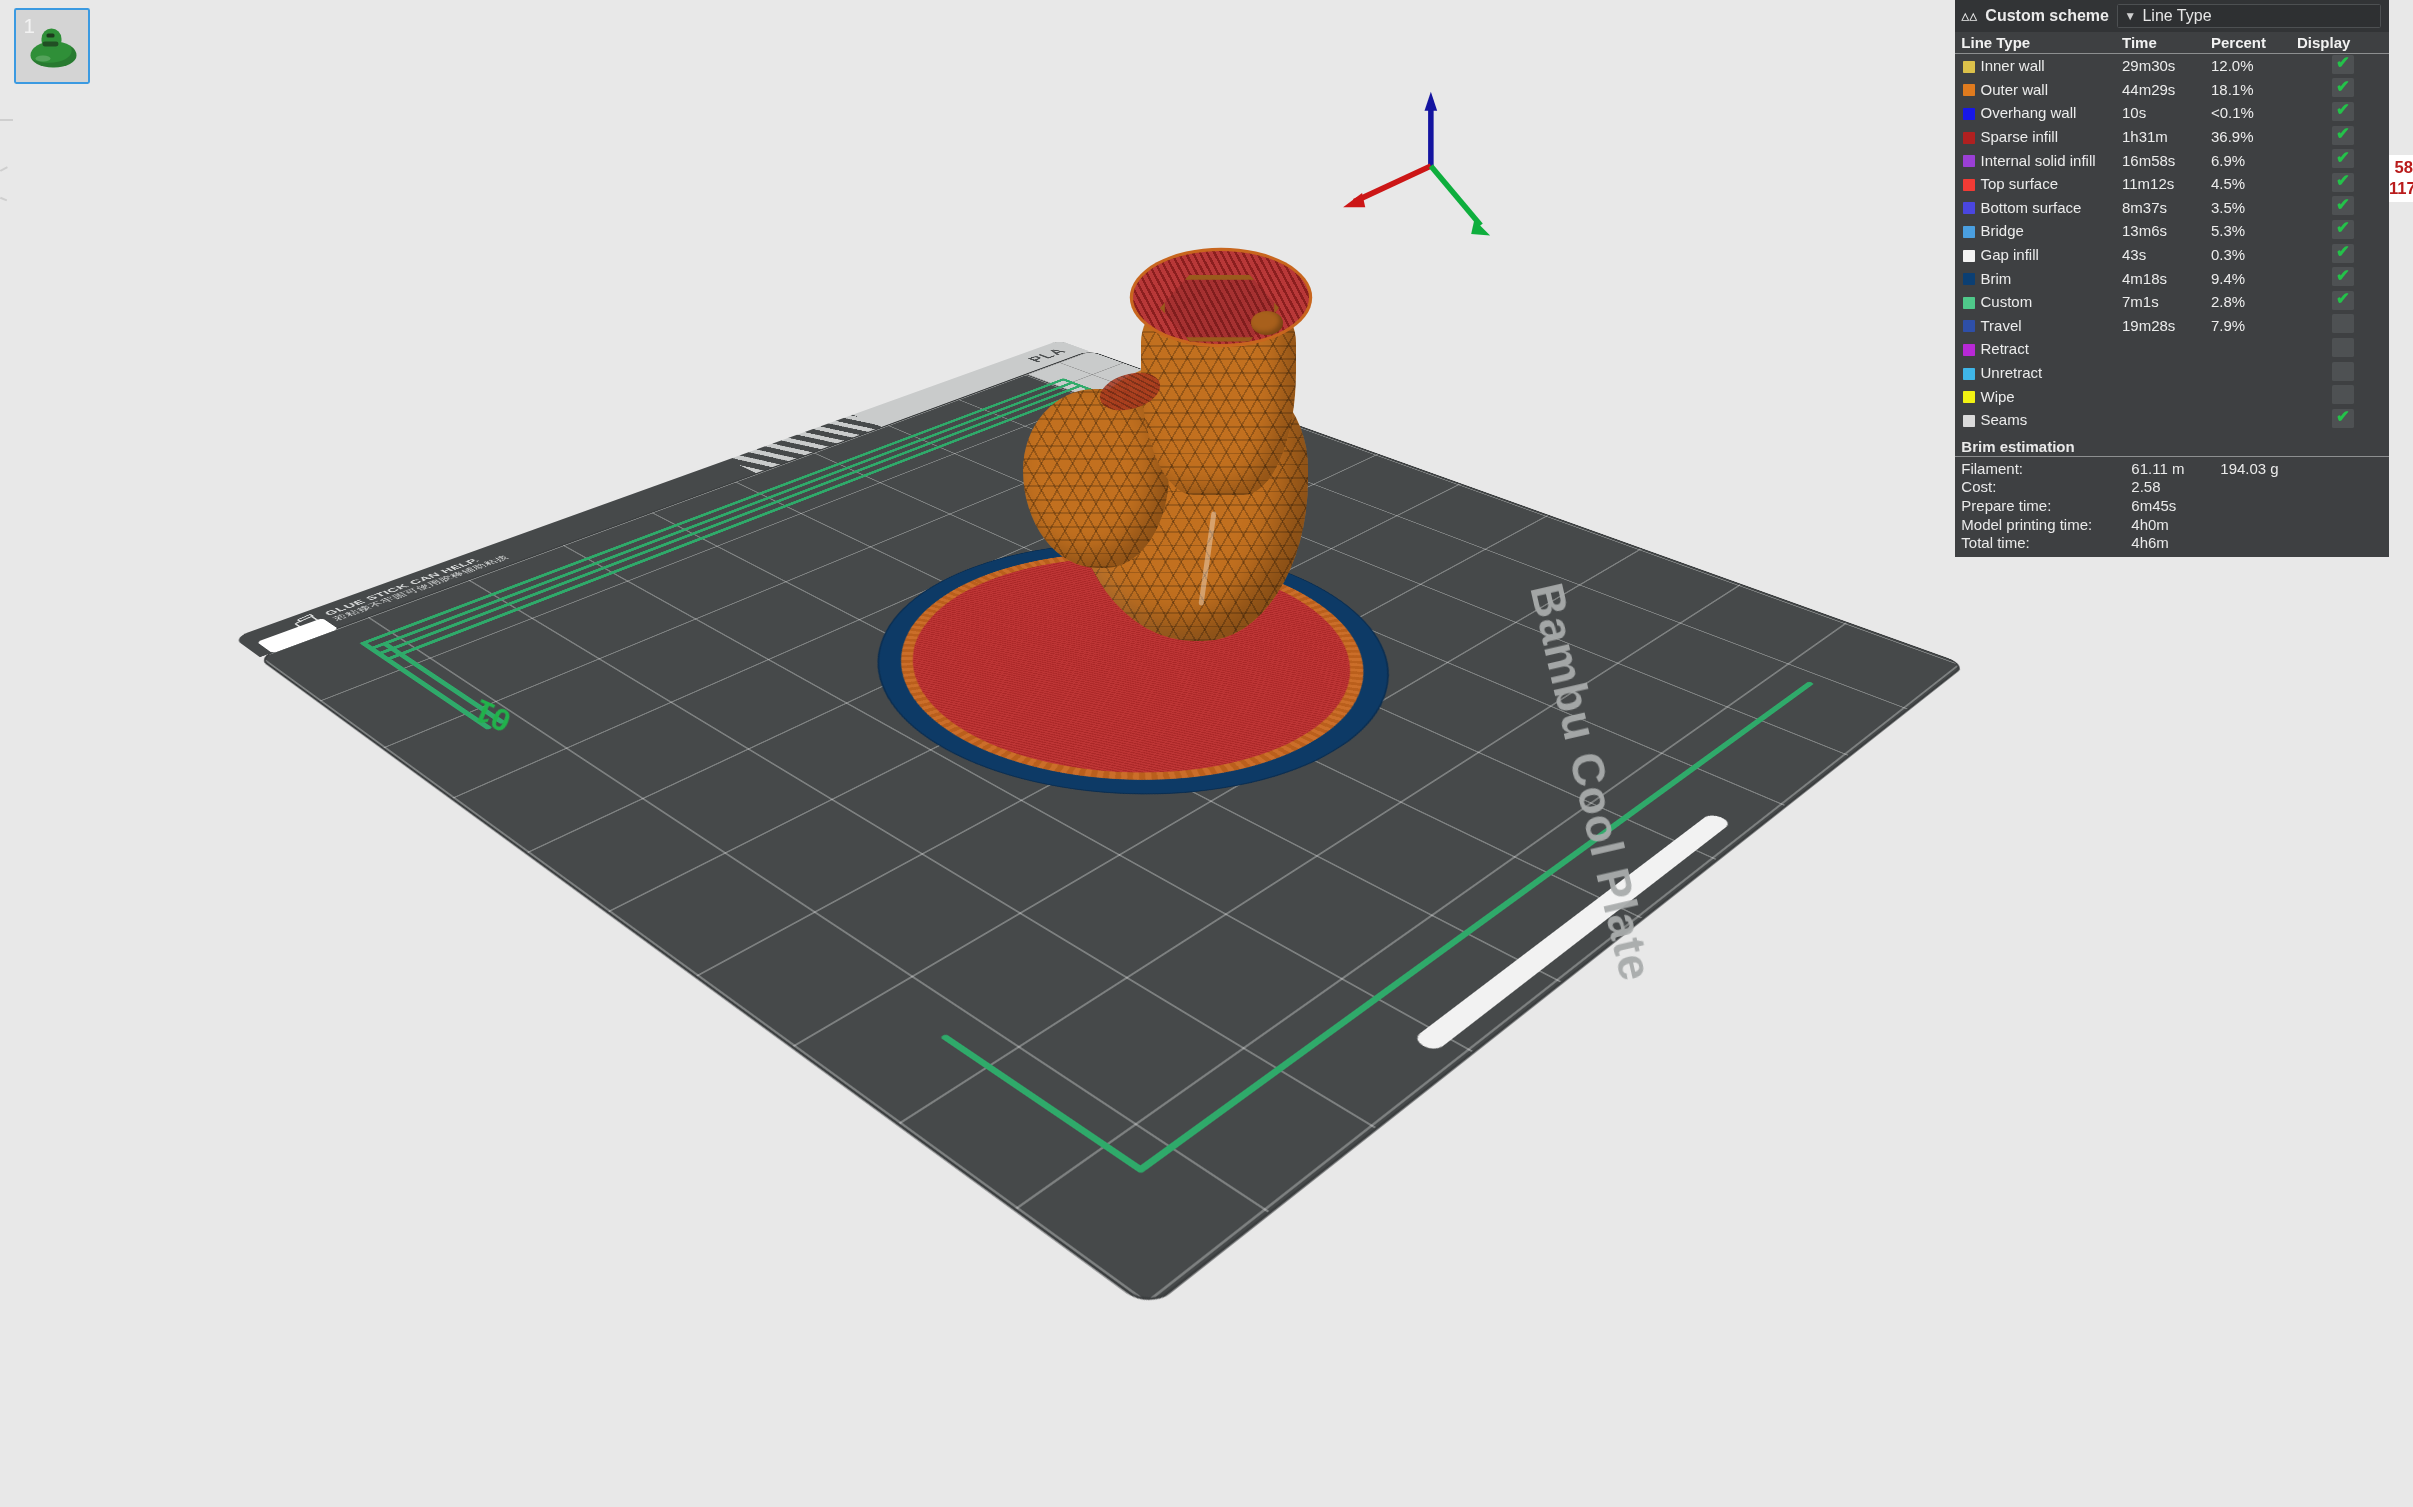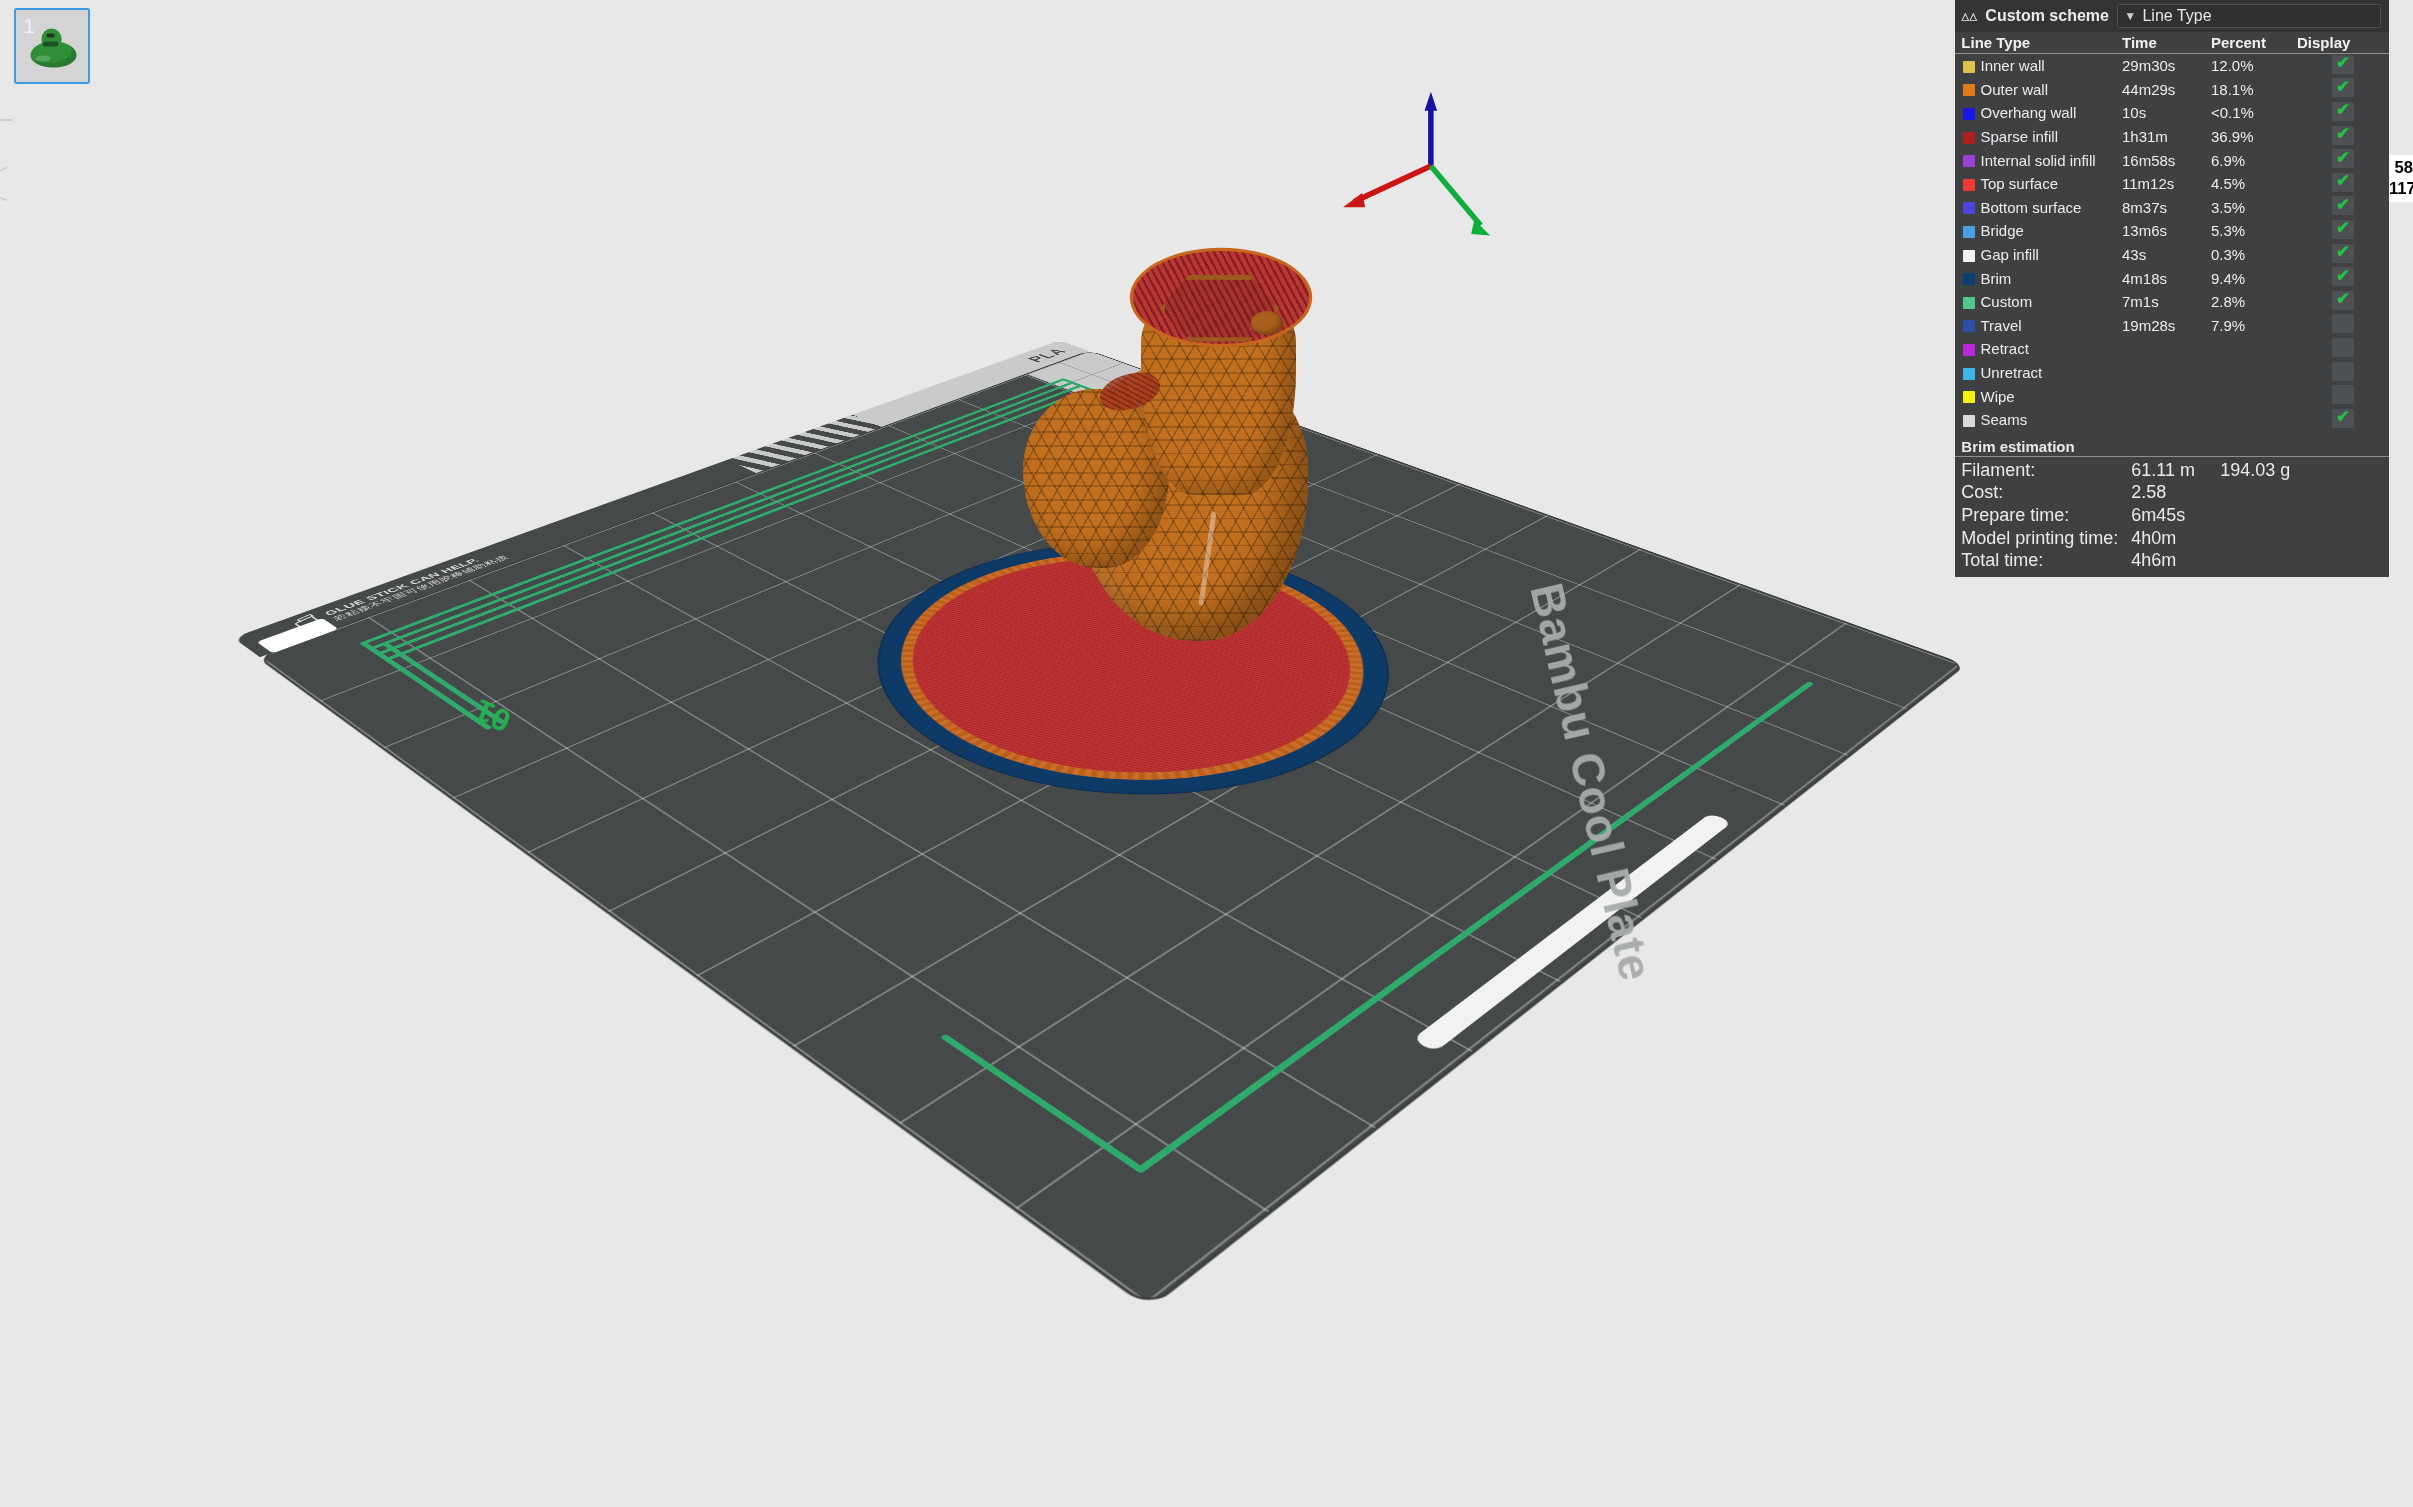--- a/index.html
+++ b/index.html
@@ -302,7 +302,7 @@
   
   #scale-labels{
     position:absolute; right:0; top:155px; width:24px; z-index:55;
-    background:#fff; color:#000000; font-size:16.6px; font-weight:700;
+    background:#fff; color:#b91c1c; font-size:16.6px; font-weight:700;
     text-align:right; line-height:1.28; padding:1.6px 0 3.2px 0;
     overflow:hidden;
   }

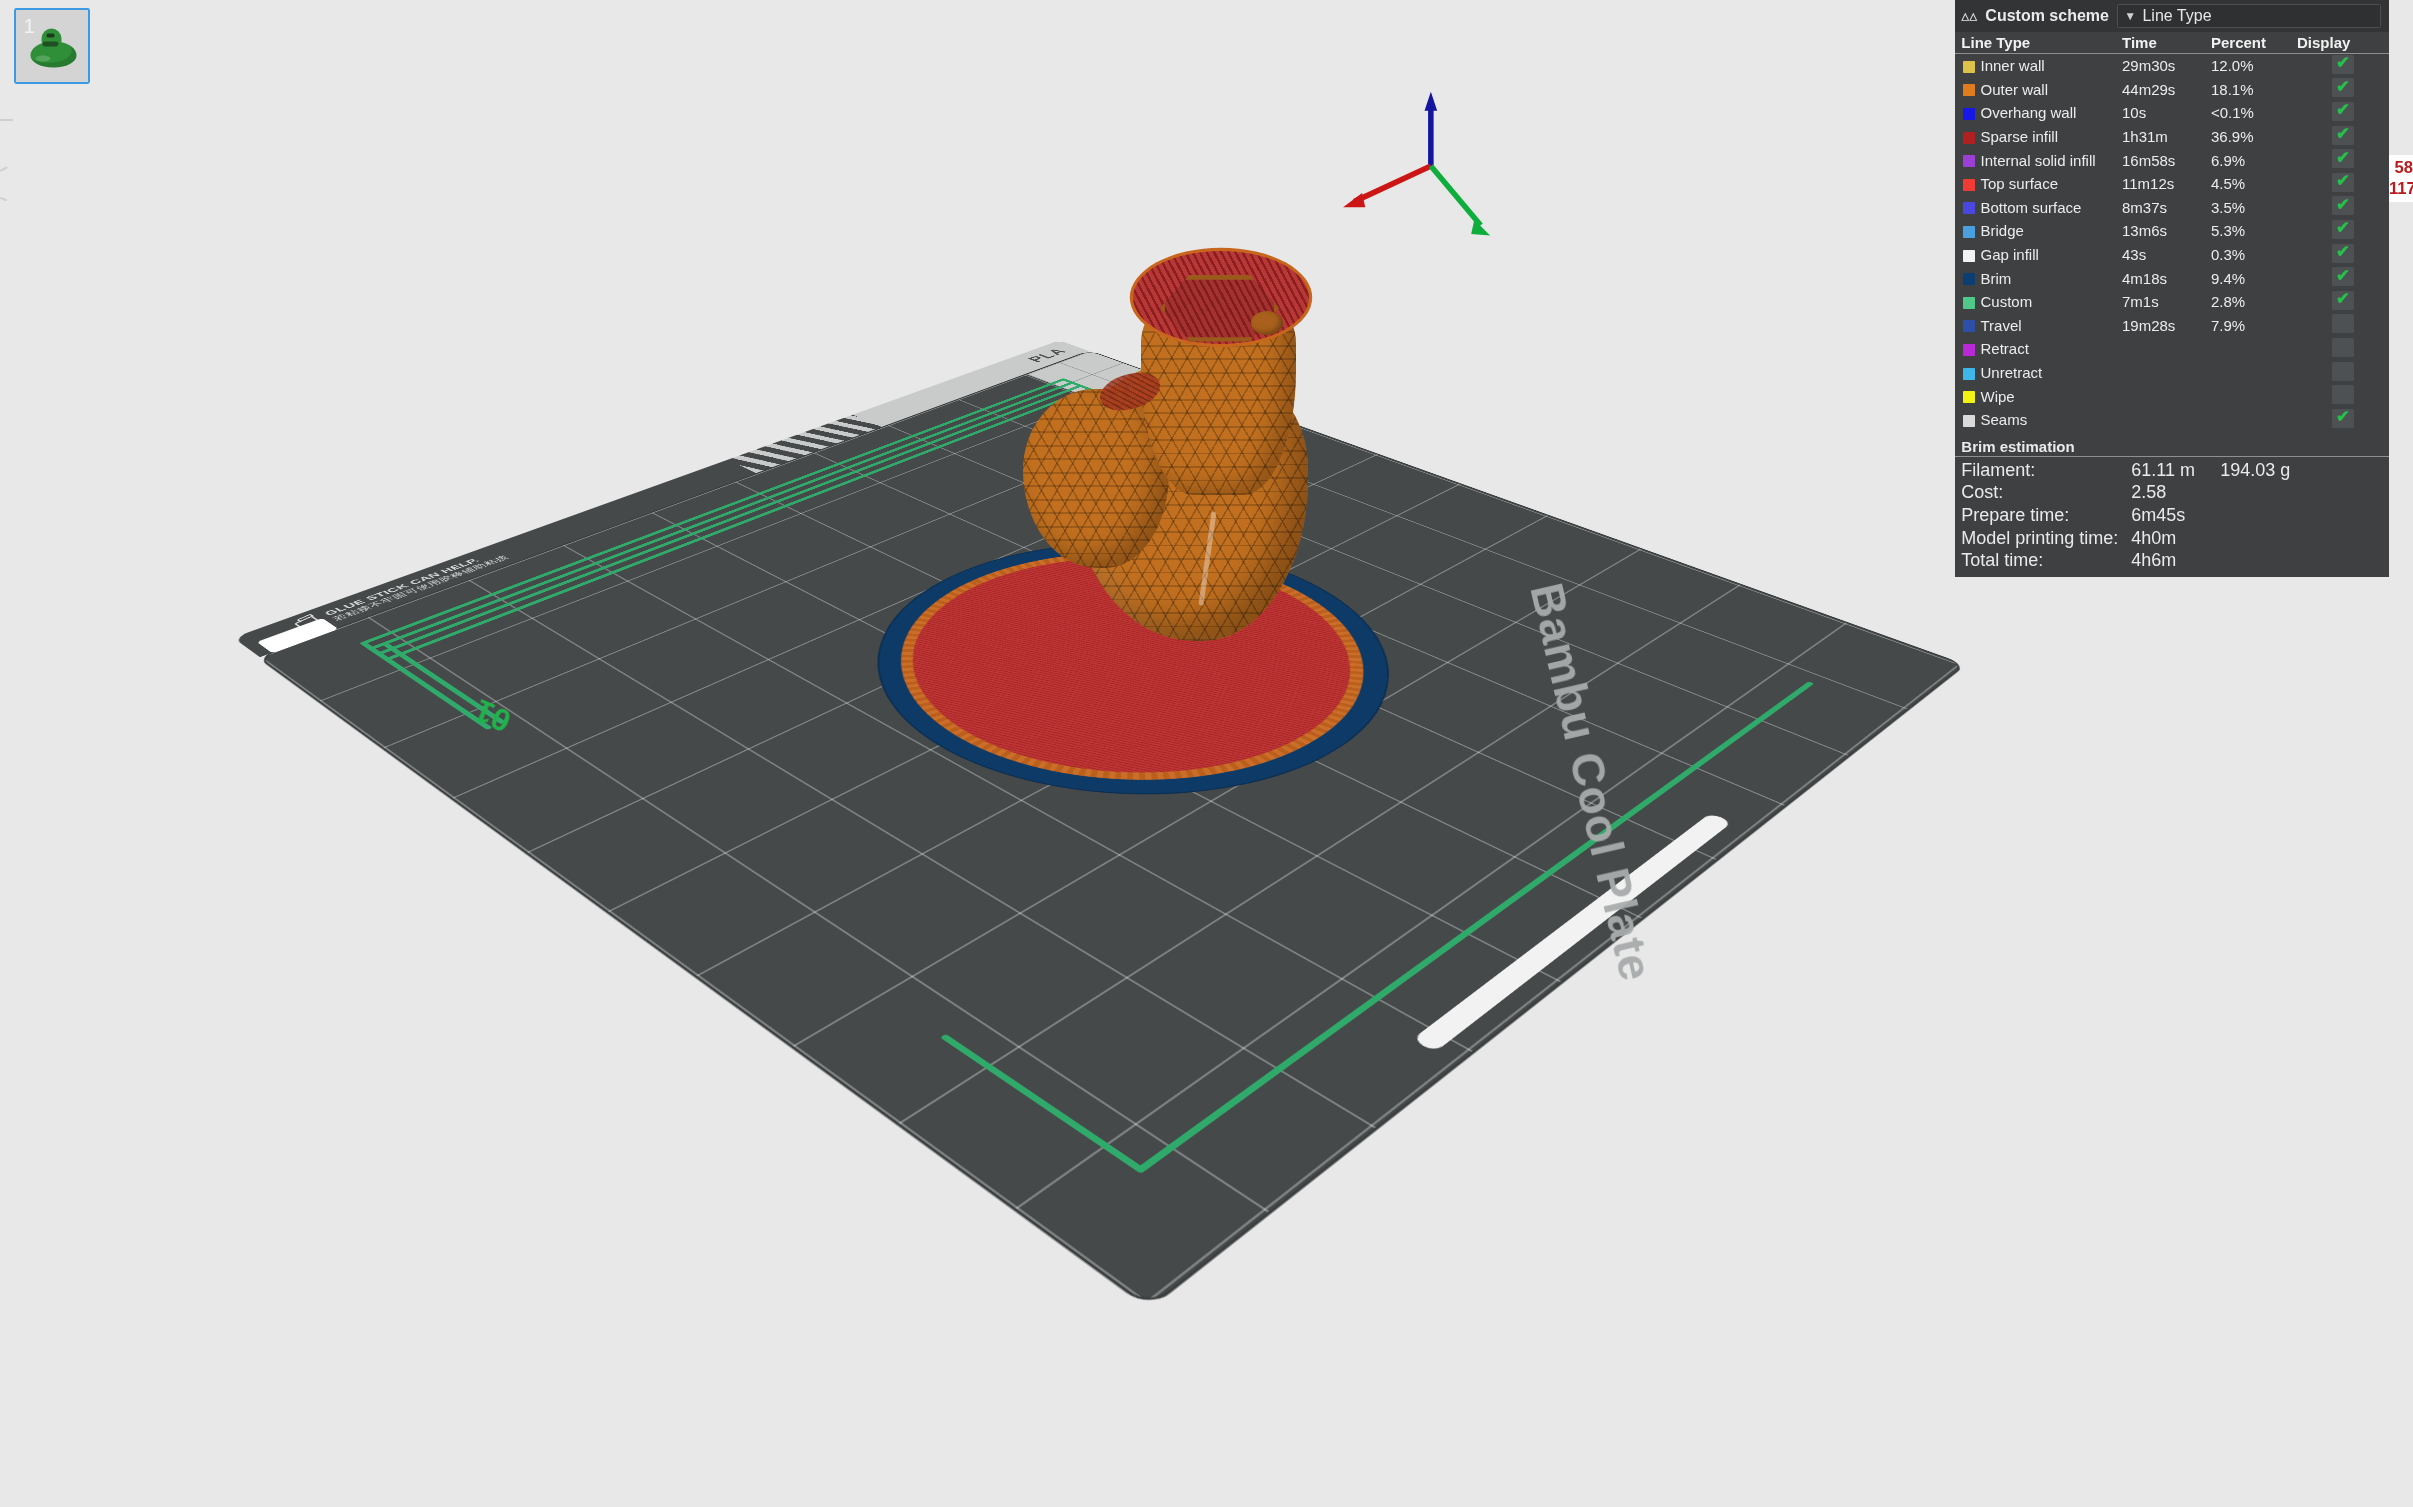--- a/index.html
+++ b/index.html
@@ -294,7 +294,7 @@
     border-bottom:0.8px solid #8d8f90; margin-bottom:1.6px;
   }
   #legend .est{ padding-left:6.3px; }
-  #legend .est .row{ display:flex; font-size:18px; padding:0.8px 0; }
+  #legend .est .row{ display:flex; font-size:15px; padding:0.8px 0; }
   #legend .est .k{ width:170px; }
   #legend .est .v{ width:89px; }
   #legend .est .v2{ }

